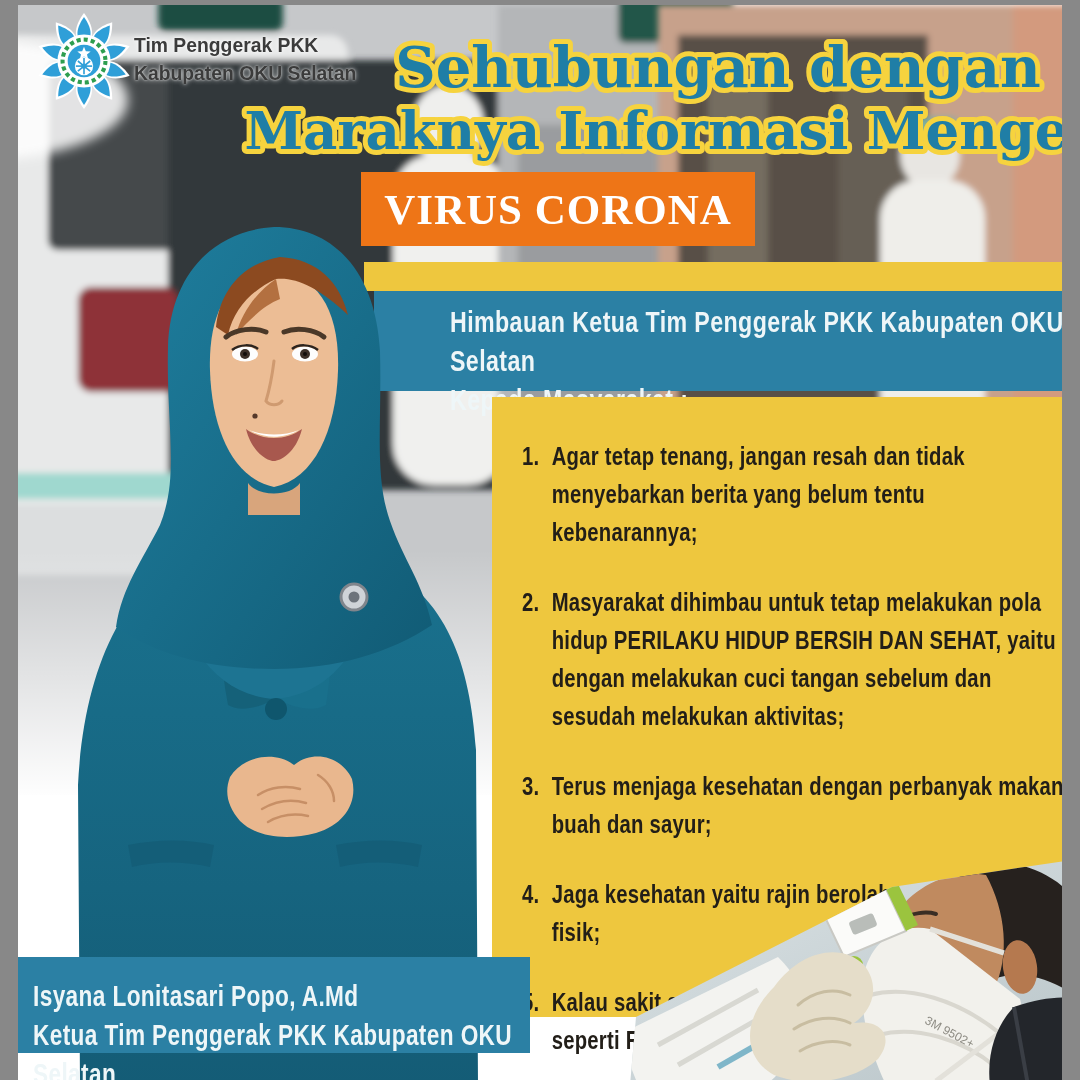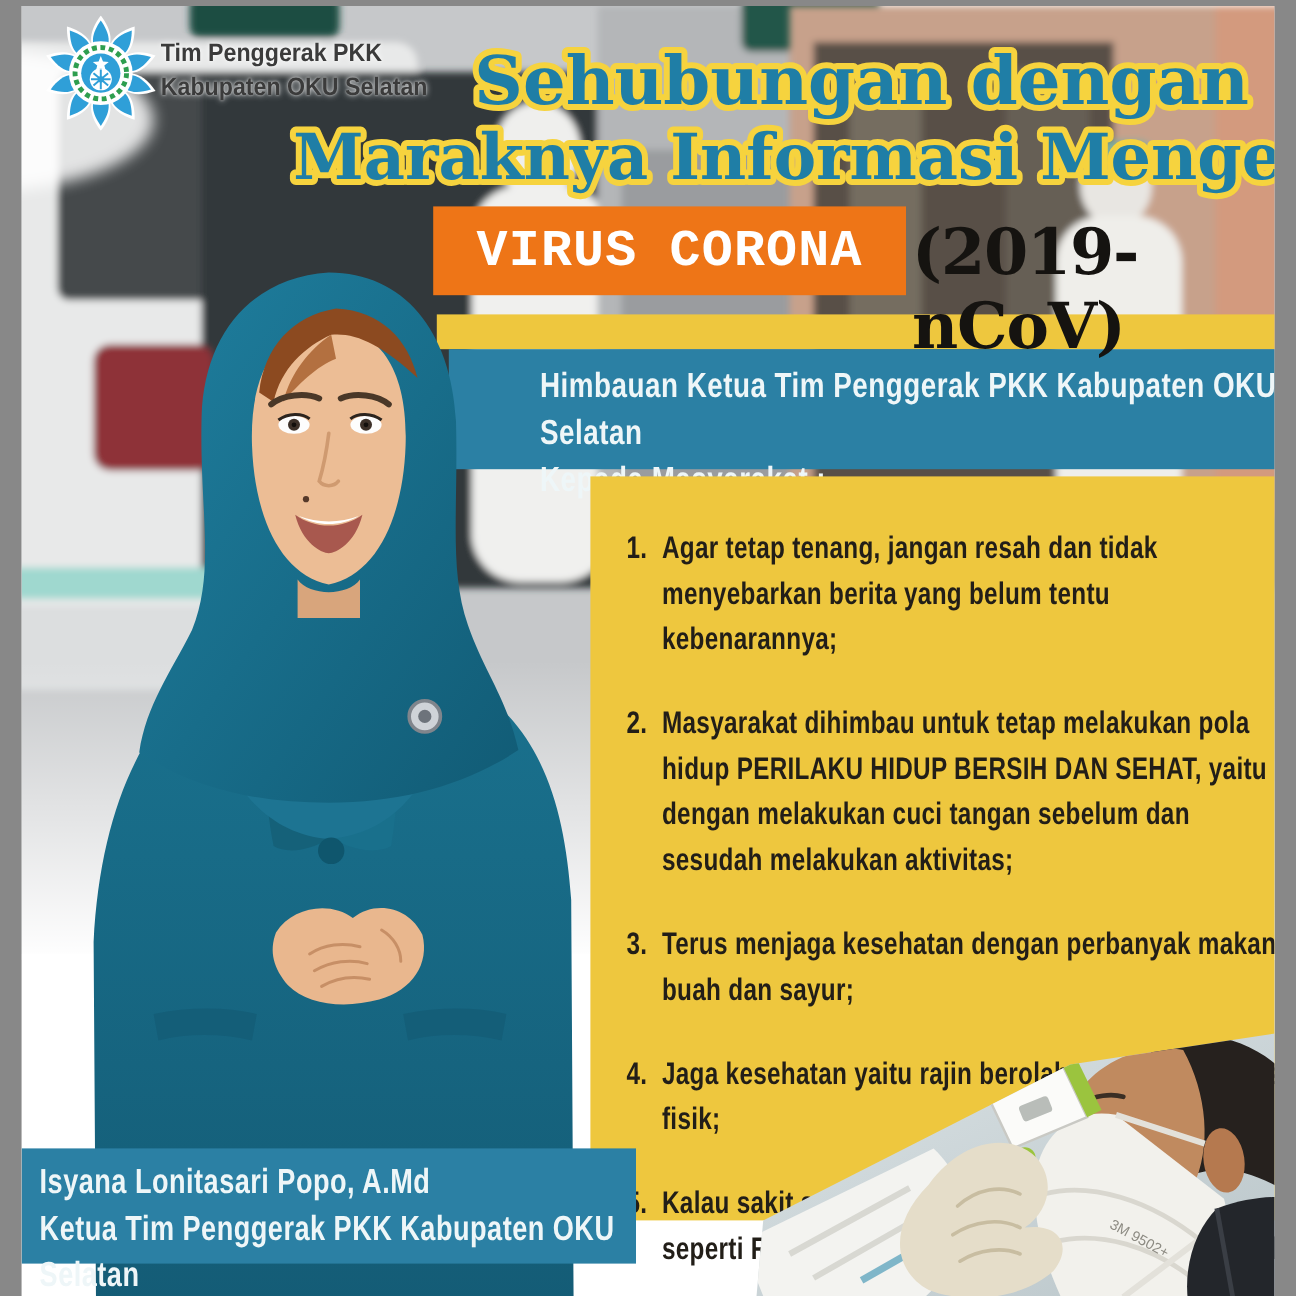--- a/index.html
+++ b/index.html
@@ -22,7 +22,7 @@
   
   .virus-box{left:343px;top:167px;width:394px;height:74px;background:#ee7517;z-index:3;
              display:flex;align-items:center;justify-content:center;}
-  .virus-box span{color:#fff;font-family:Liberation Mono, monospace;font-weight:bold;font-size:43px;
+  .virus-box span{color:#fff;font-family:Liberation Serif, serif;font-weight:bold;font-size:43px;
                   letter-spacing:1px;text-align:center;}
   .ncov{left:742px;top:174px;z-index:3;color:#151310;font-family:"DejaVu Serif",serif;
         font-weight:bold;font-size:53px;letter-spacing:-1px;}

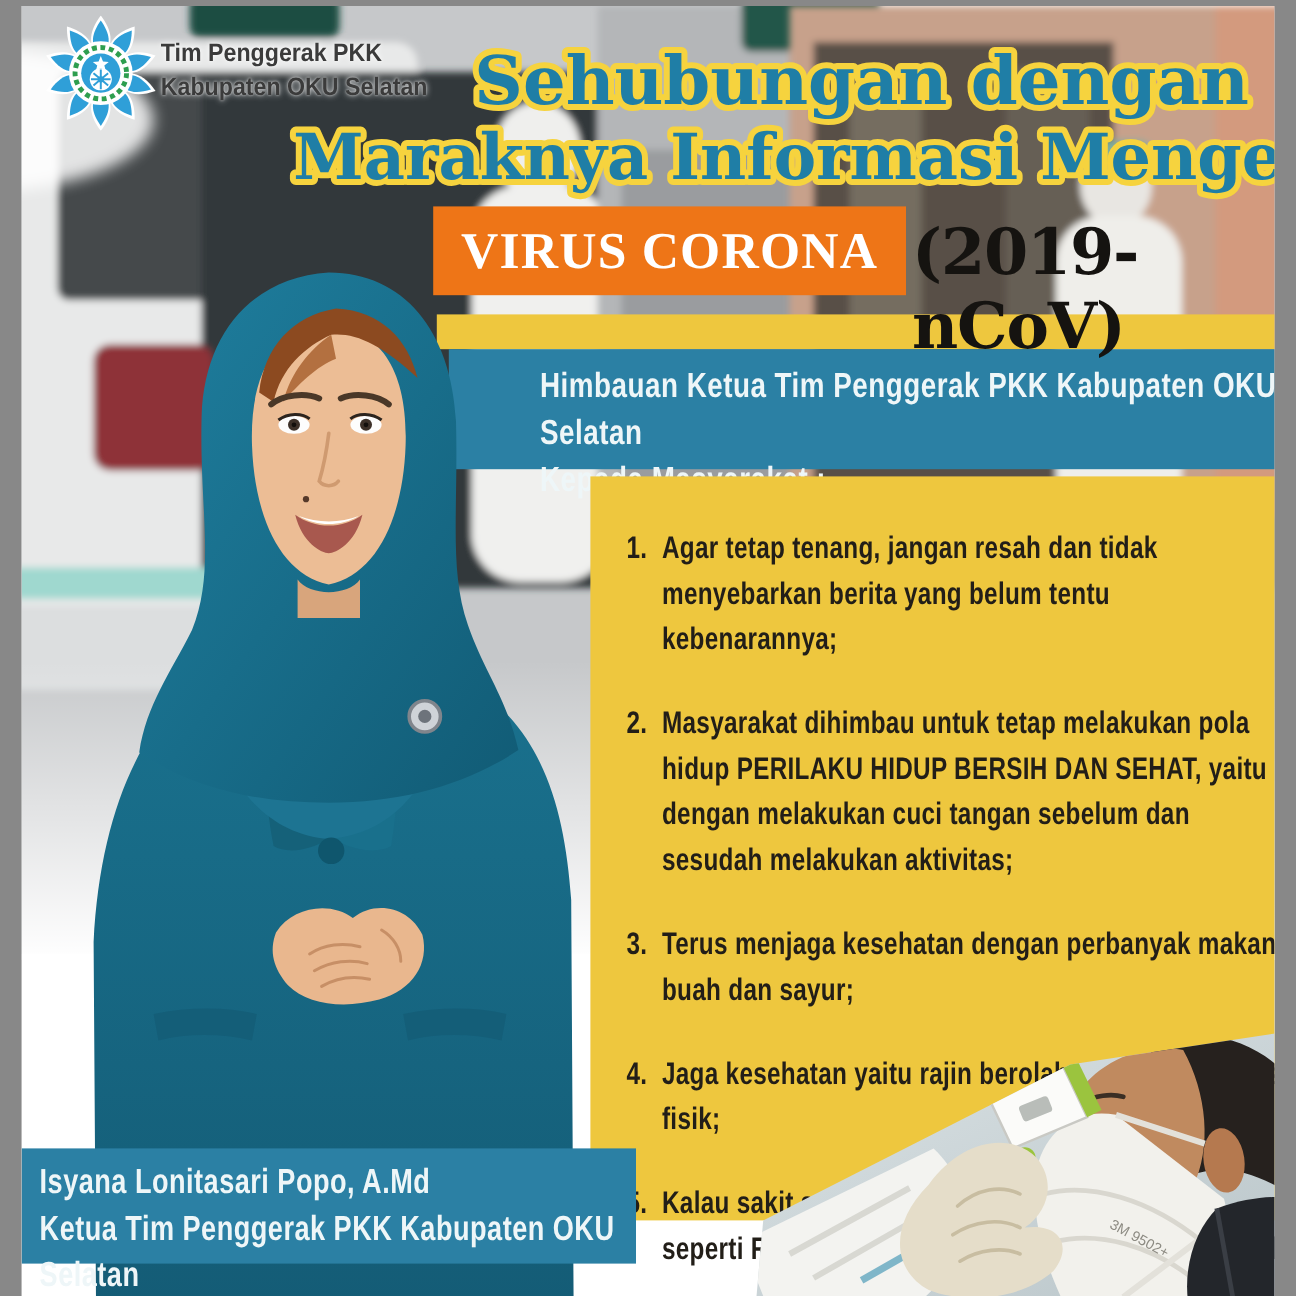--- a/index.html
+++ b/index.html
@@ -169,7 +169,6 @@
   <div class="abs virus-box">
     <span>VIRUS CORONA</span>
   </div>
-  <div class="abs ncov">(2019-nCoV)</div>
 
   <div class="abs yellow-strip"></div>
   <div class="abs appeal-box">

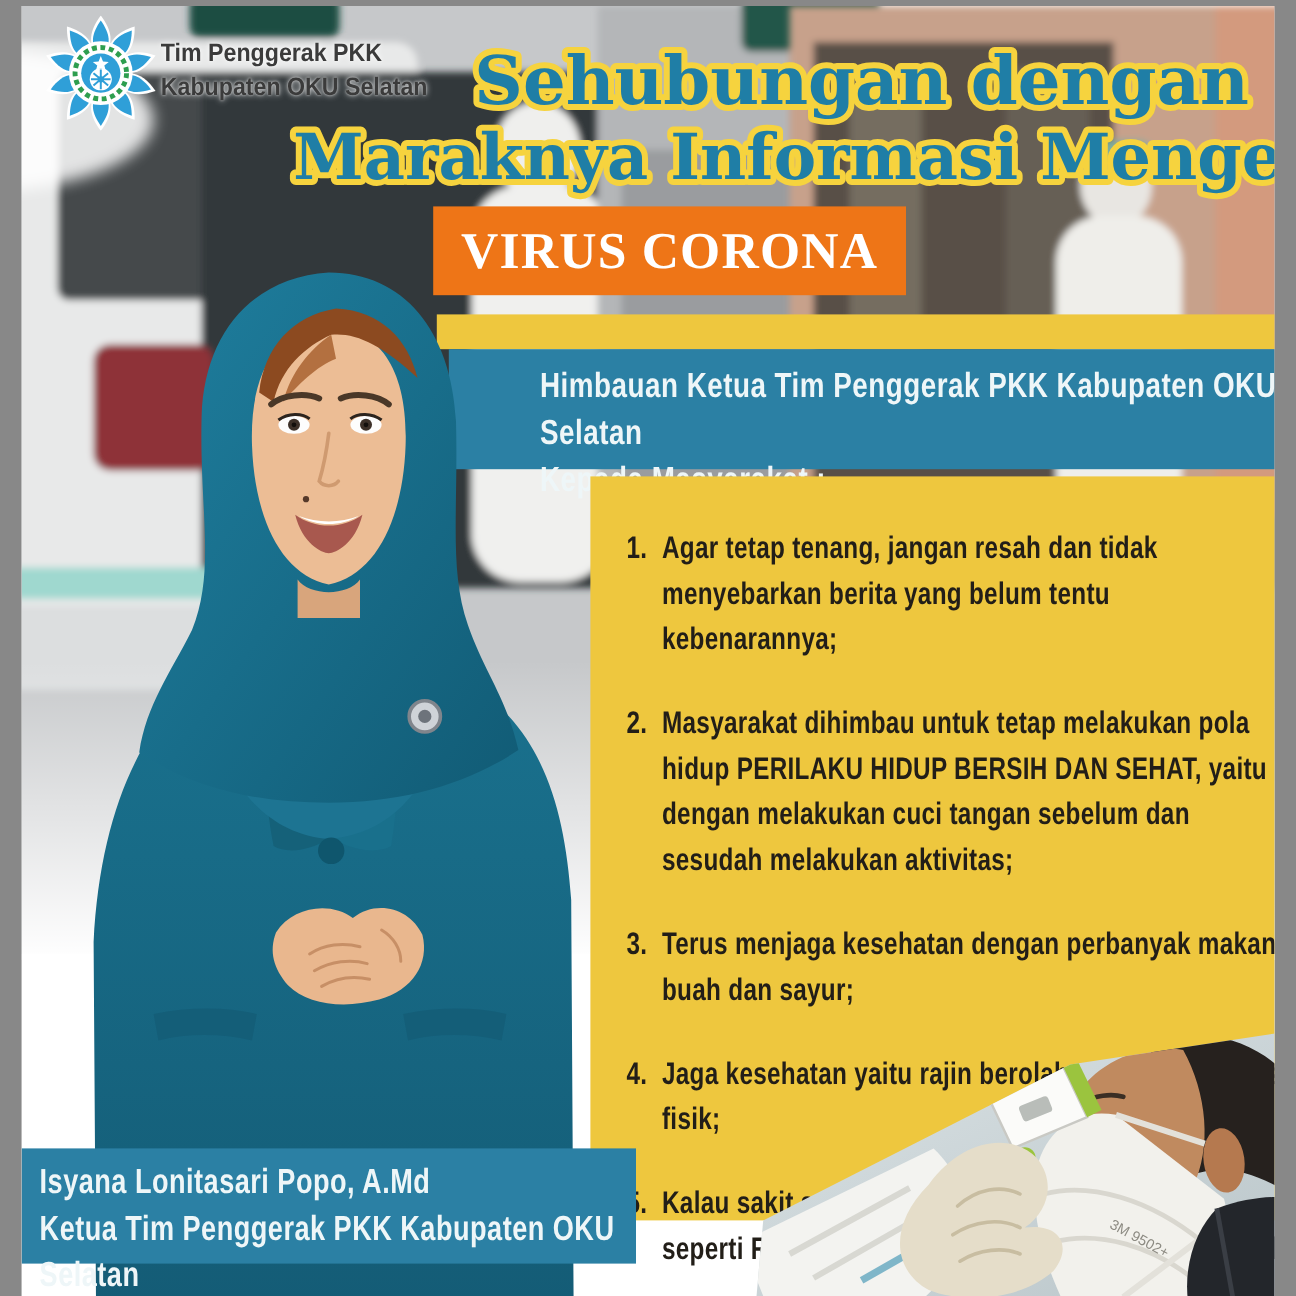--- a/index.html
+++ b/index.html
@@ -45,7 +45,7 @@
 
   
   .sig-box{left:0;top:952px;width:512px;height:96px;background:#2b80a4;z-index:5;
-           box-sizing:border-box;padding:9px 0 0 15px;}
+           box-sizing:border-box;padding:20px 0 0 15px;}
   .sig-box .txt{width:640px;transform:scaleX(.78);transform-origin:left top;
                 color:#eef6f8;font-size:29px;font-weight:bold;line-height:39px;letter-spacing:.5px;}
 

